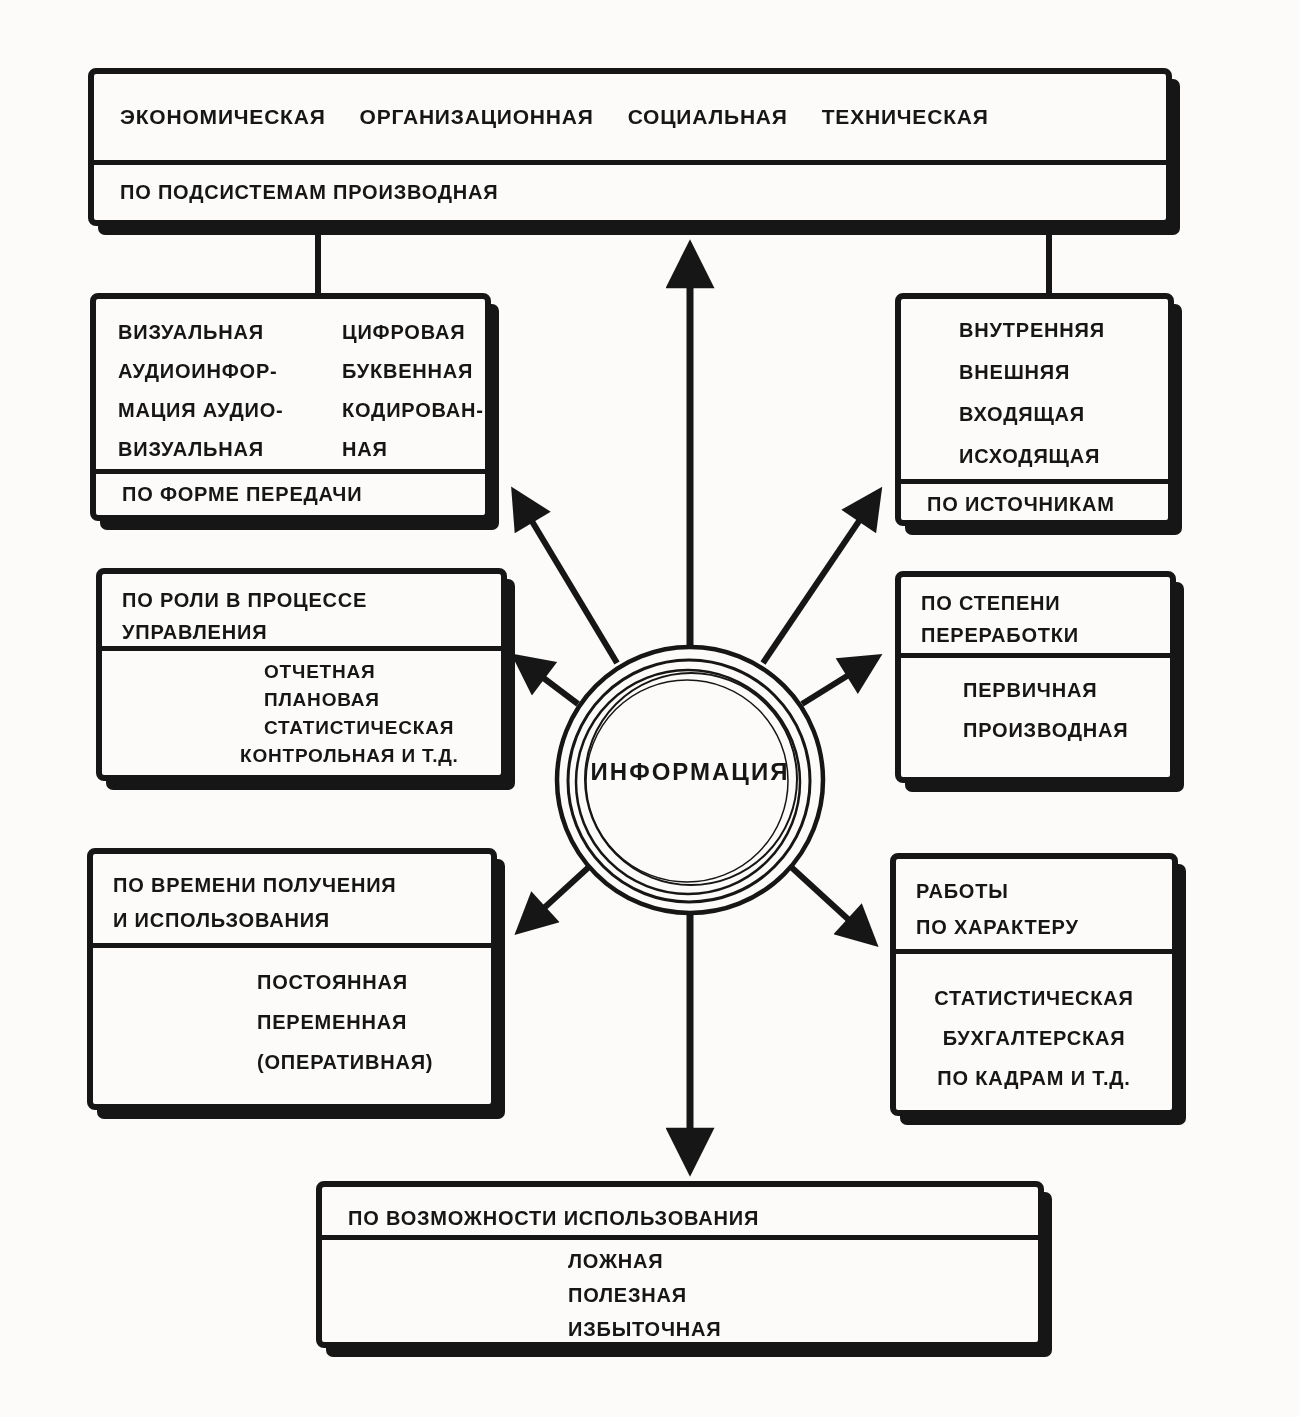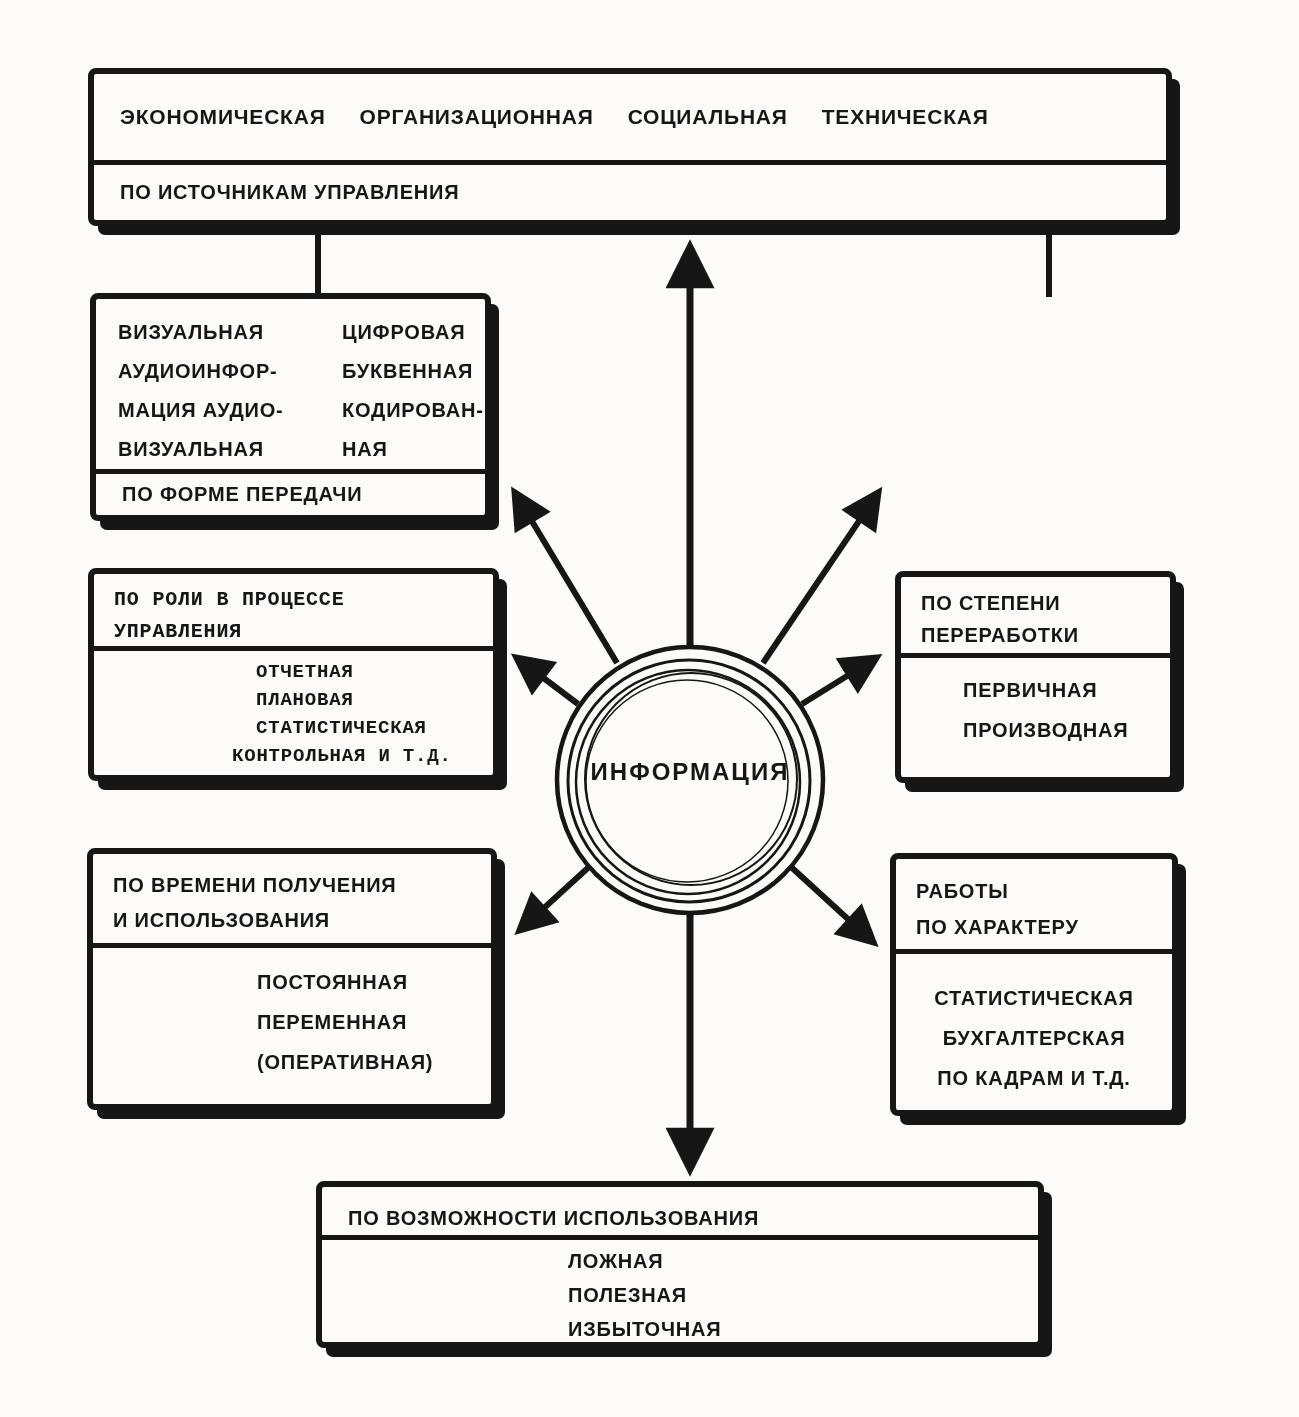--- a/index.html
+++ b/index.html
@@ -120,7 +120,7 @@
       <span>СОЦИАЛЬНАЯ</span>
       <span>ТЕХНИЧЕСКАЯ</span>
     </div>
-    <div class="cap t" style="height:60px;">ПО ИСТОЧНИКАМ УПРАВЛЕНИЯ</div>
+    <div class="cap t" style="height:60px;">ПО ПОДСИСТЕМАМ ПРОИЗВОДНАЯ</div>
   </div>
 
   <div class="box" style="left:90px;top:293px;width:401px;height:228px;">

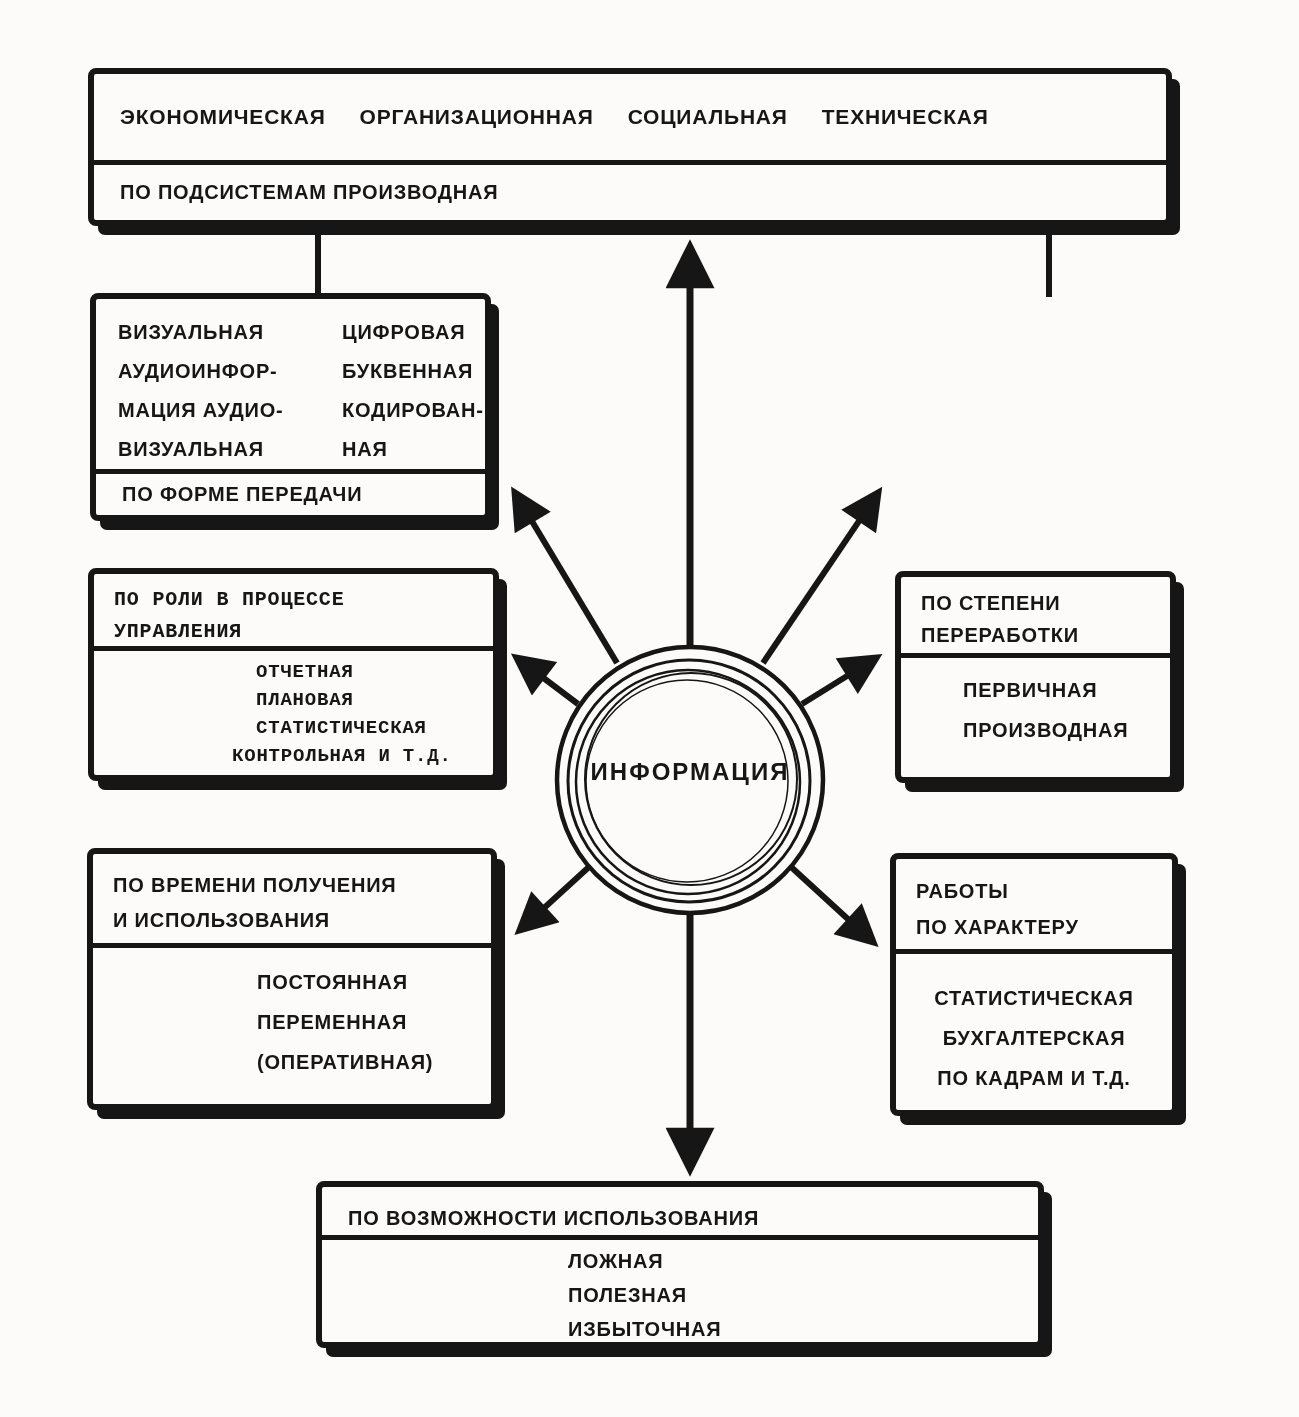--- a/index.html
+++ b/index.html
@@ -141,6 +141,15 @@
     <div class="cap t" style="height:46px;">ПО ФОРМЕ ПЕРЕДАЧИ</div>
   </div>
 
+  <div class="box" style="left:895px;top:293px;width:279px;height:233px;">
+    <div class="list t" style="padding:10px 0 0 58px;height:170px;">
+      <div style="line-height:42px;">ВНУТРЕННЯЯ</div>
+      <div style="line-height:42px;">ВНЕШНЯЯ</div>
+      <div style="line-height:42px;">ВХОДЯЩАЯ</div>
+      <div style="line-height:42px;">ИСХОДЯЩАЯ</div>
+    </div>
+    <div class="cap t" style="height:45px;">ПО ИСТОЧНИКАМ</div>
+  </div>
 
   <div class="box" style="left:88px;top:568px;width:411px;height:213px;font-family:Liberation Mono, monospace;">
     <div class="hdr t" style="height:77px;">

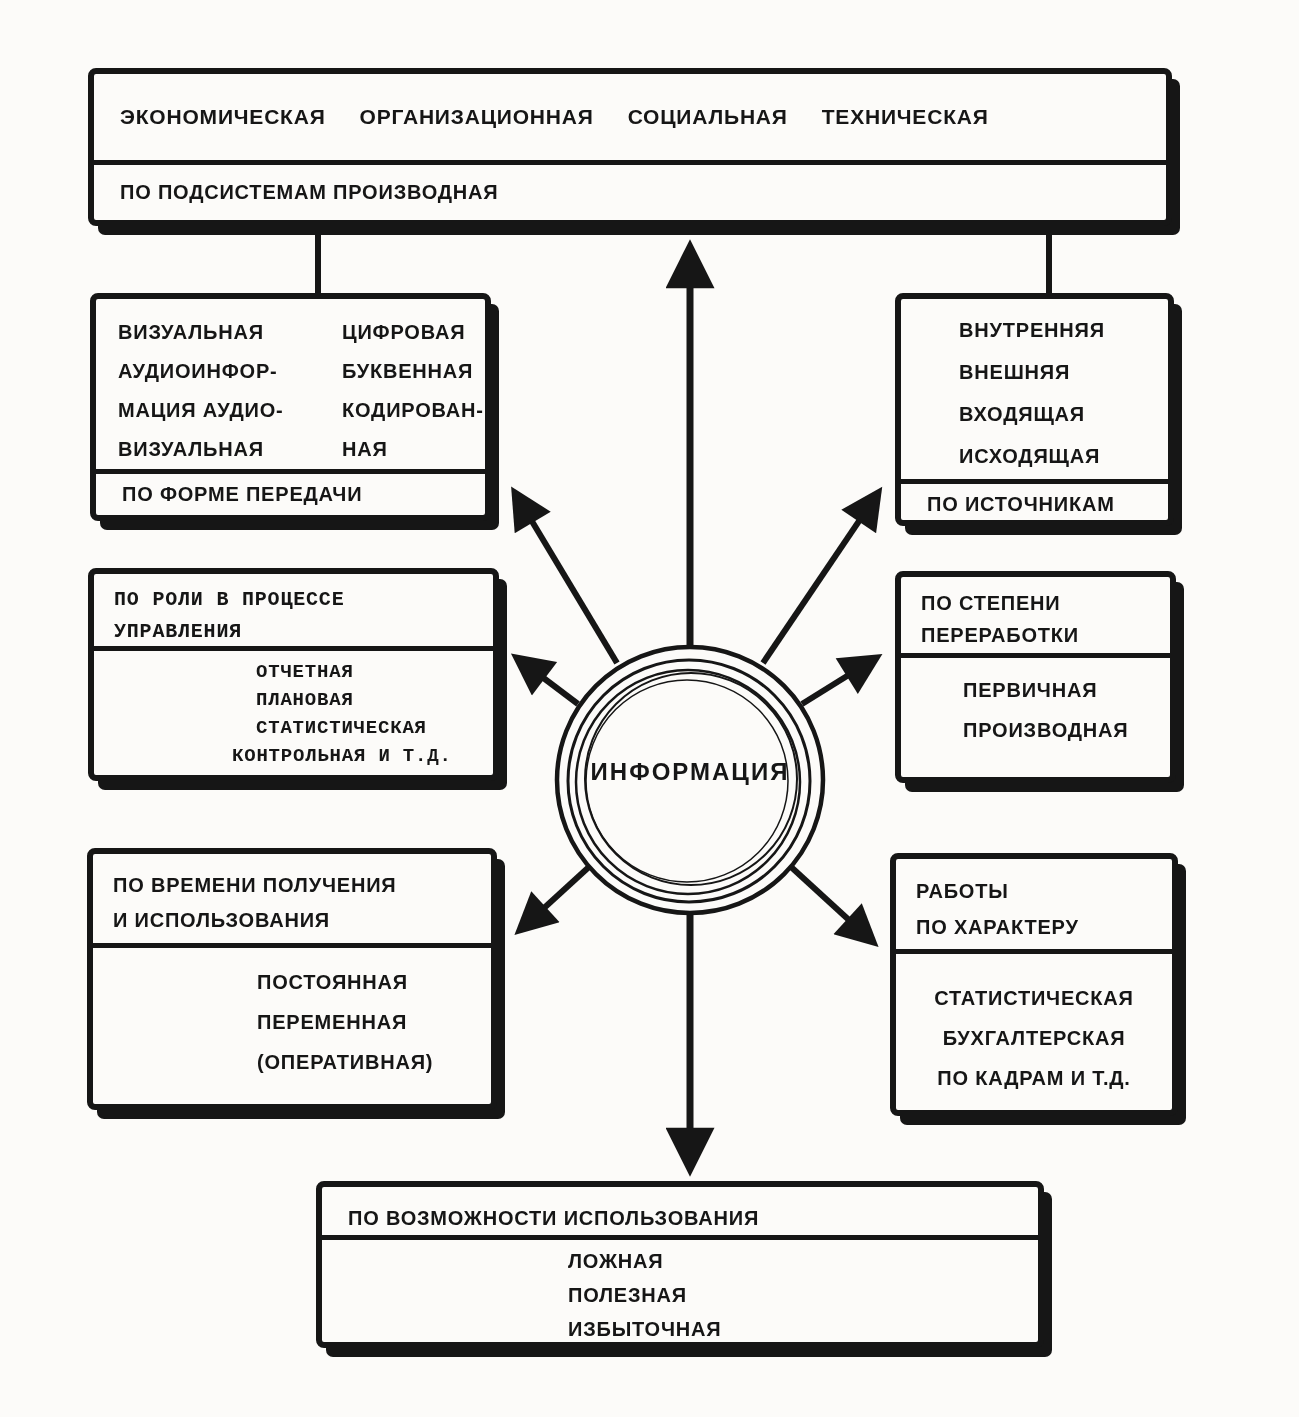--- a/index.html
+++ b/index.html
@@ -151,7 +151,7 @@
     <div class="cap t" style="height:45px;">ПО ИСТОЧНИКАМ</div>
   </div>
 
-  <div class="box" style="left:88px;top:568px;width:411px;height:213px;font-family:Liberation Mono, monospace;">
+  <div class="box" style="left:96px;top:568px;width:411px;height:213px;">
     <div class="hdr t" style="height:77px;">
       <div>ПО РОЛИ В ПРОЦЕССЕ</div>
       <div>УПРАВЛЕНИЯ</div>

